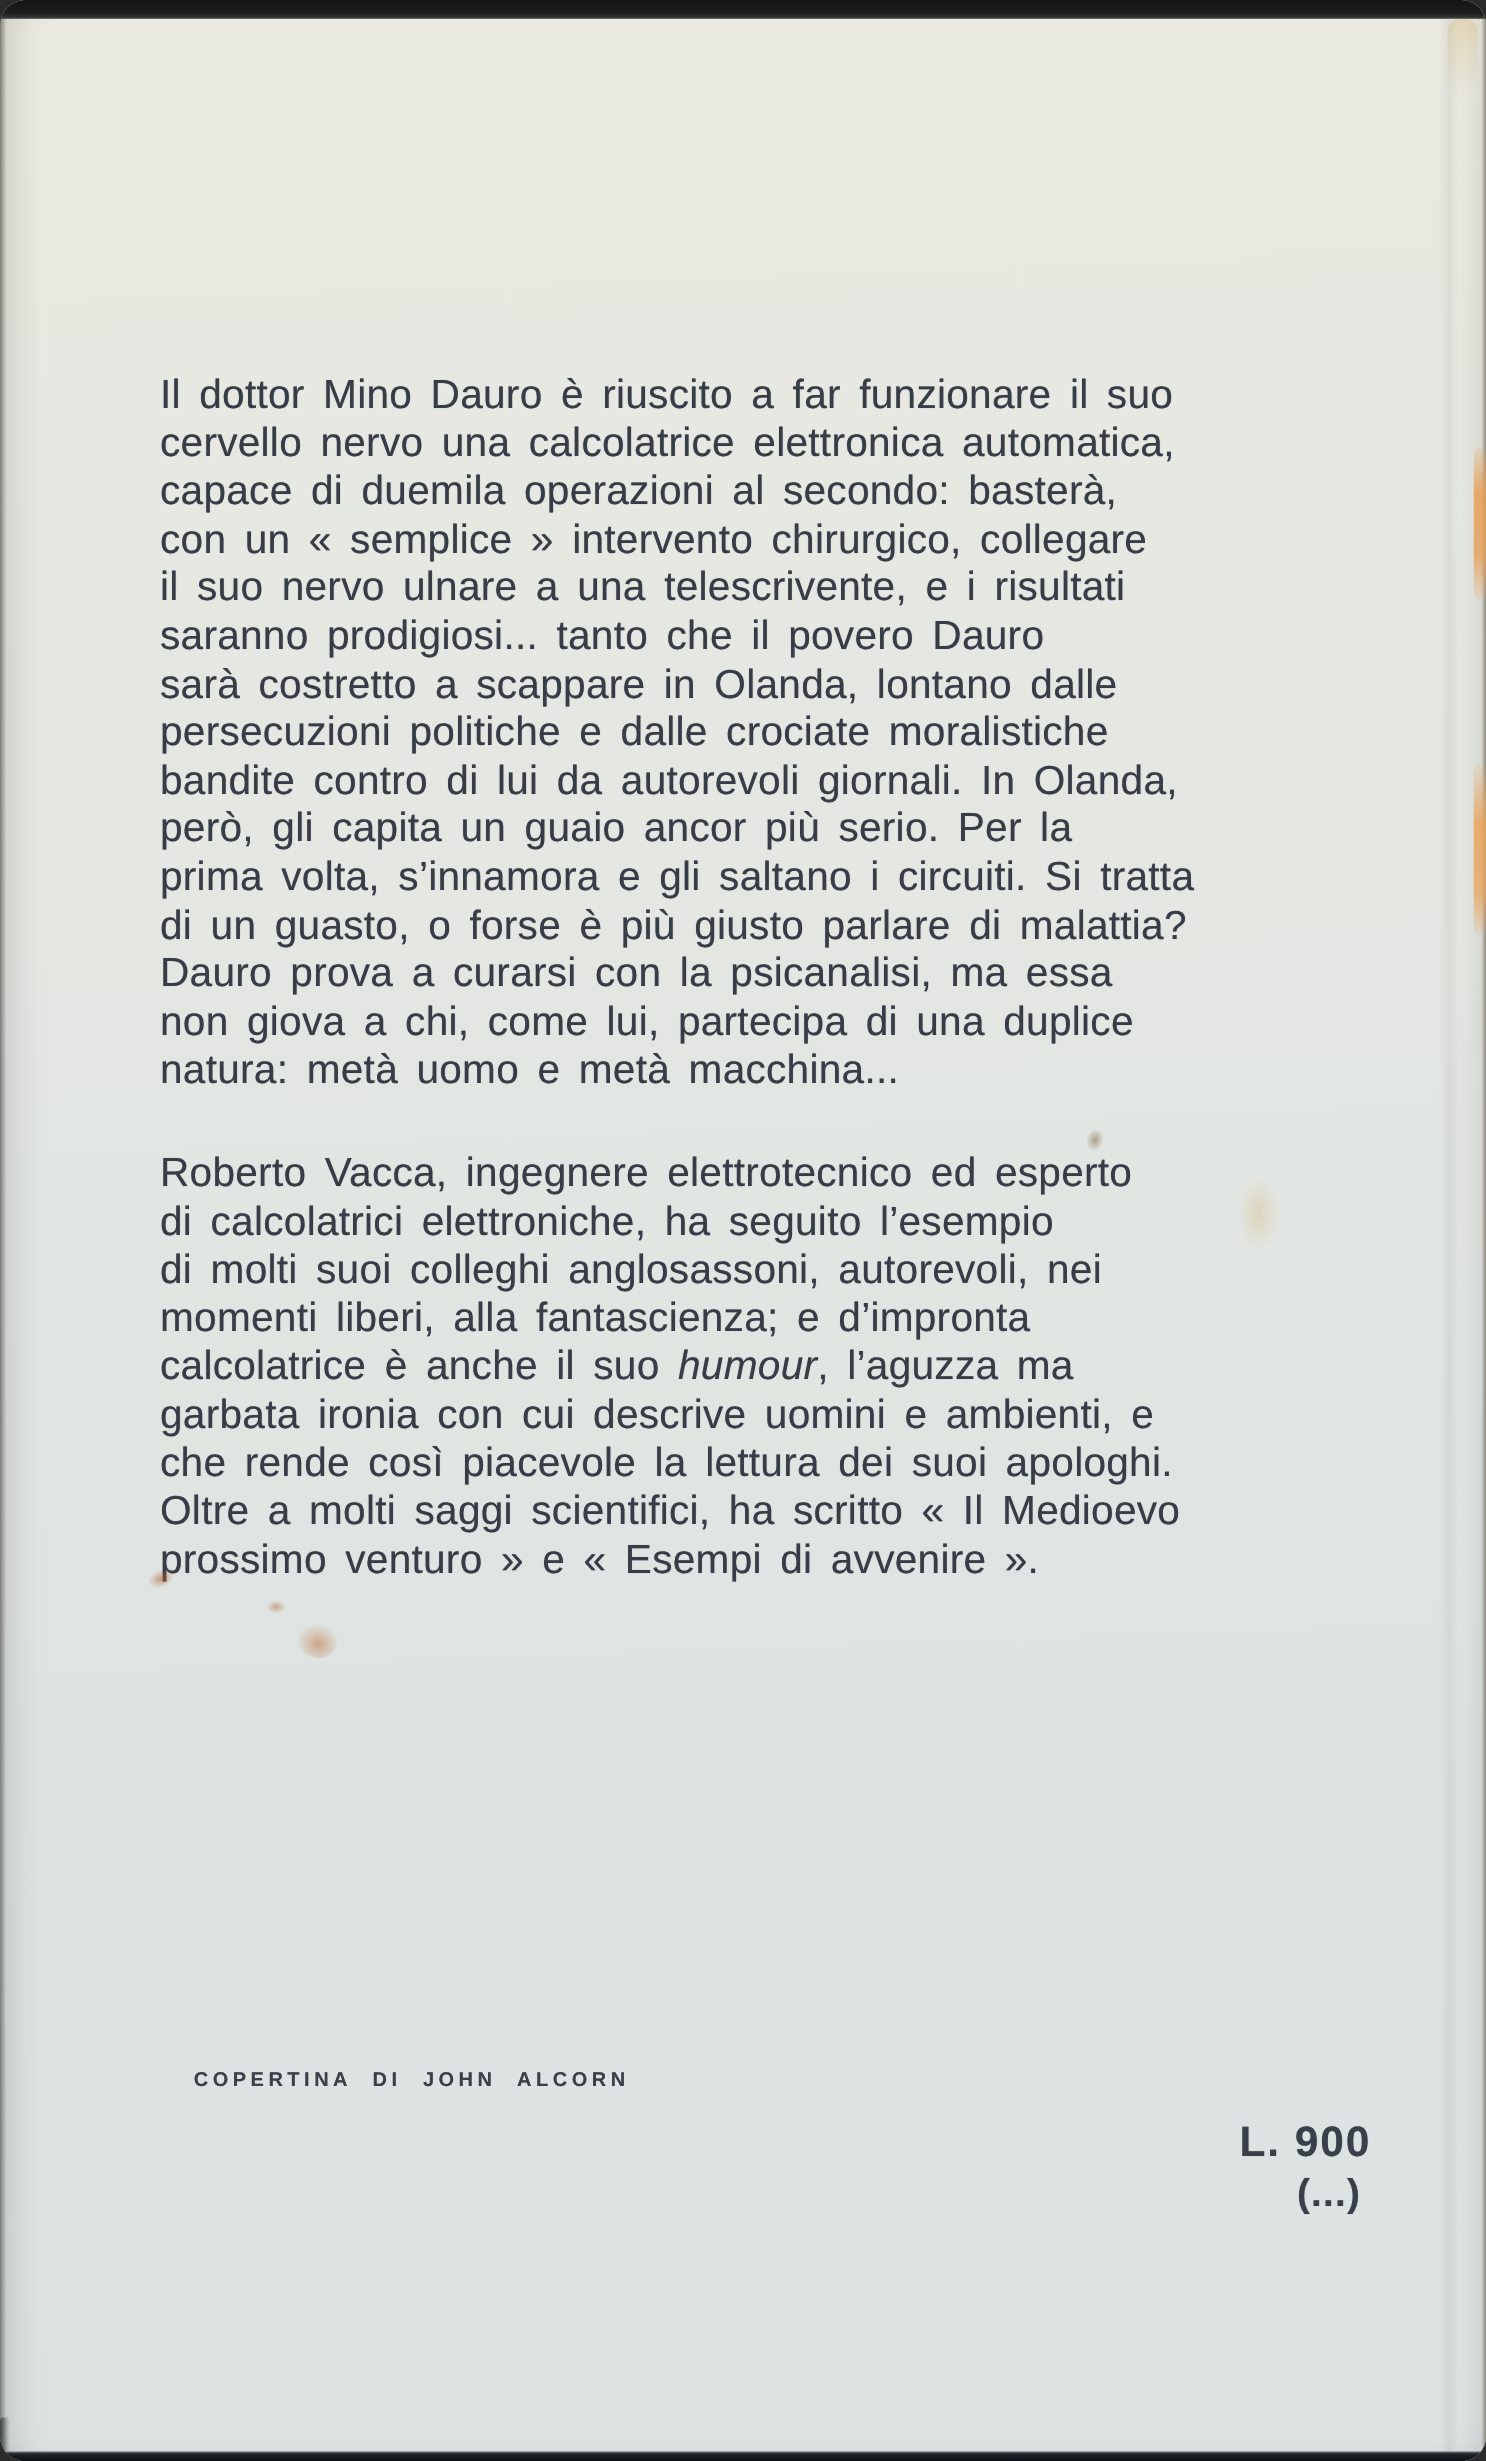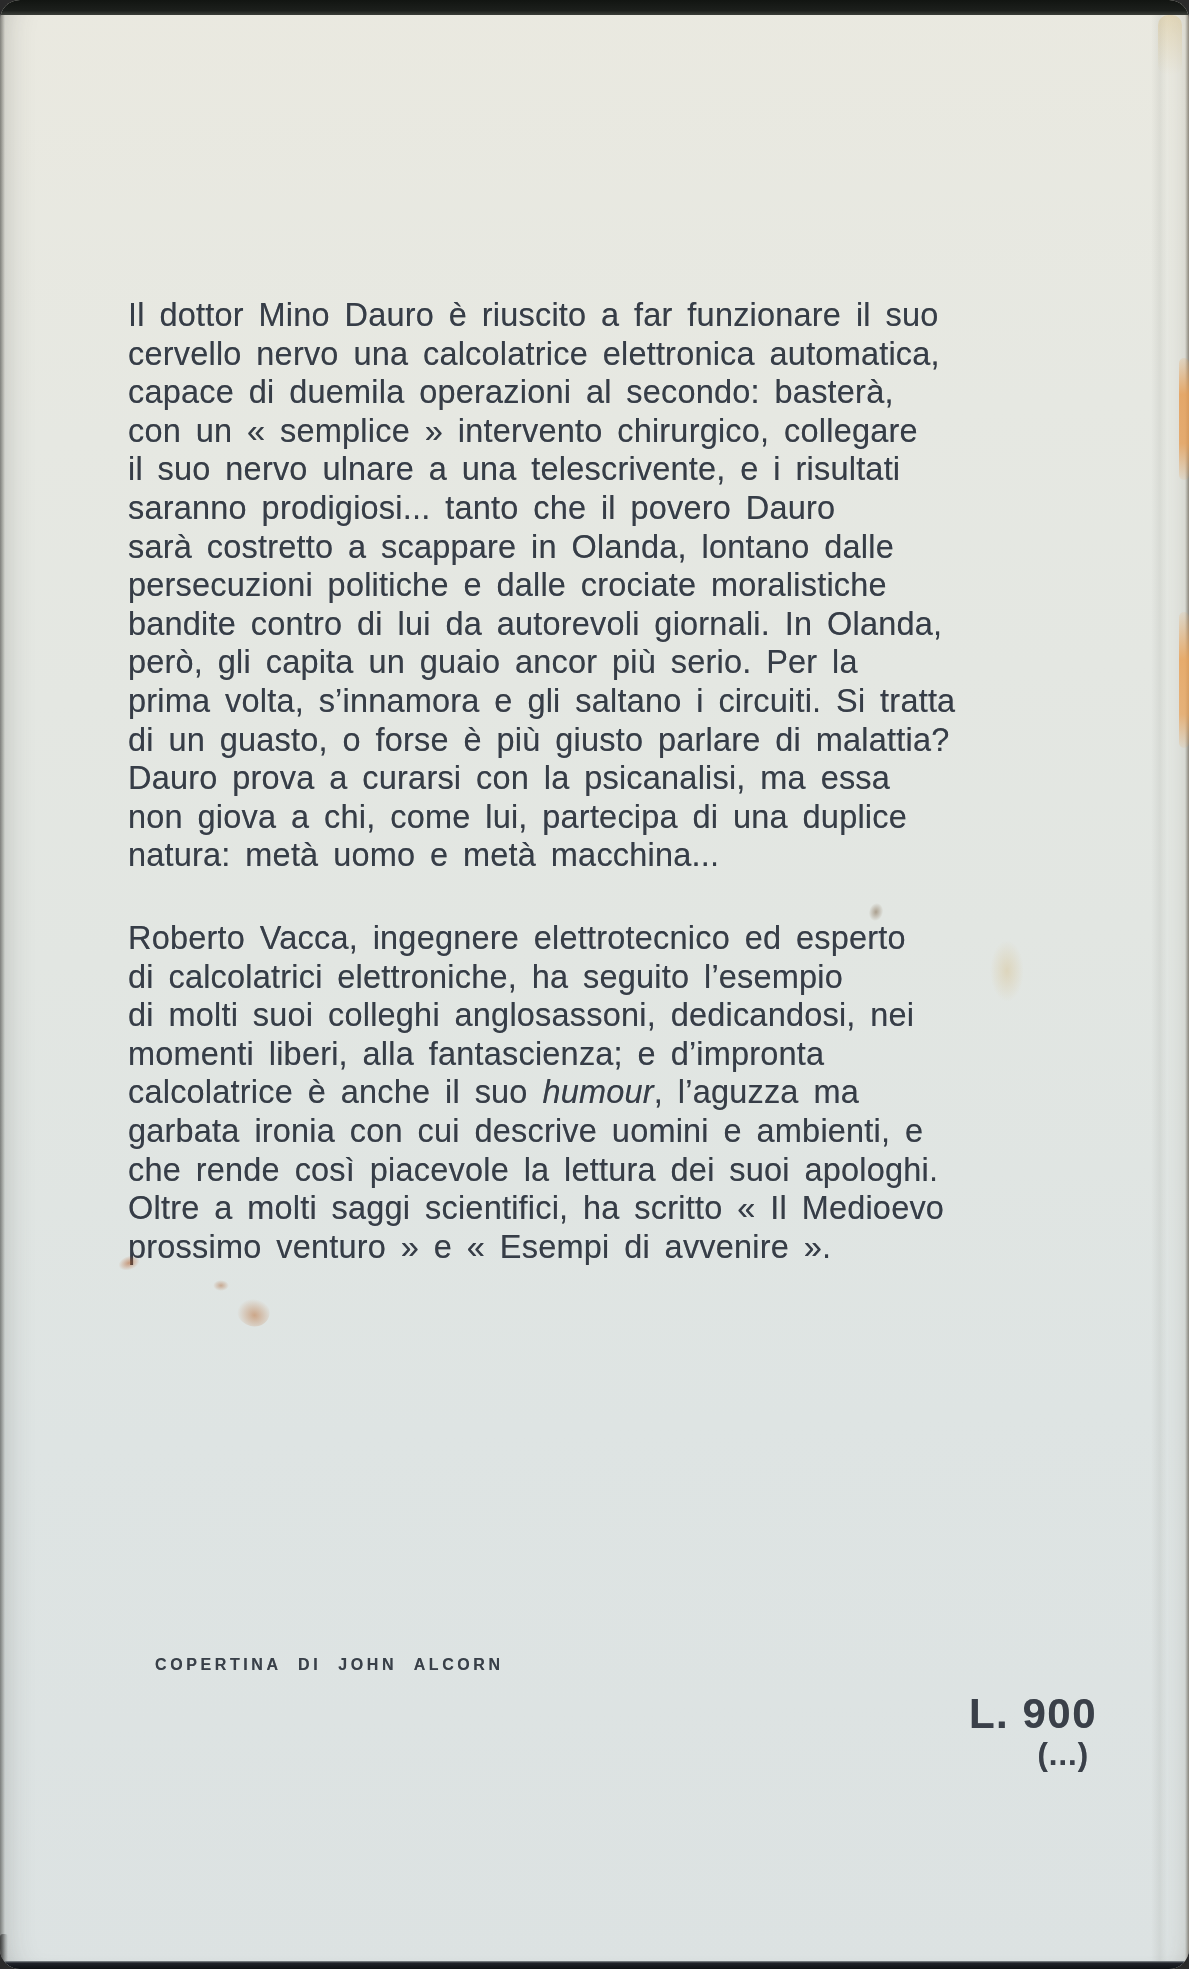--- a/index.html
+++ b/index.html
@@ -92,7 +92,7 @@
   <div class="textblock authorbio">
       <div class="tline"><span>Roberto Vacca, ingegnere elettrotecnico ed esperto</span></div>
       <div class="tline"><span>di calcolatrici elettroniche, ha seguito l’esempio</span></div>
-      <div class="tline"><span>di molti suoi colleghi anglosassoni, dedicandosi, nei</span></div>
+      <div class="tline"><span>di molti suoi colleghi anglosassoni, autorevoli, nei</span></div>
       <div class="tline"><span>momenti liberi, alla fantascienza; e d’impronta</span></div>
       <div class="tline"><span>calcolatrice è anche il suo </span><span class="it">humour</span><span>, l’aguzza ma</span></div>
       <div class="tline"><span>garbata ironia con cui descrive uomini e ambienti, e</span></div>

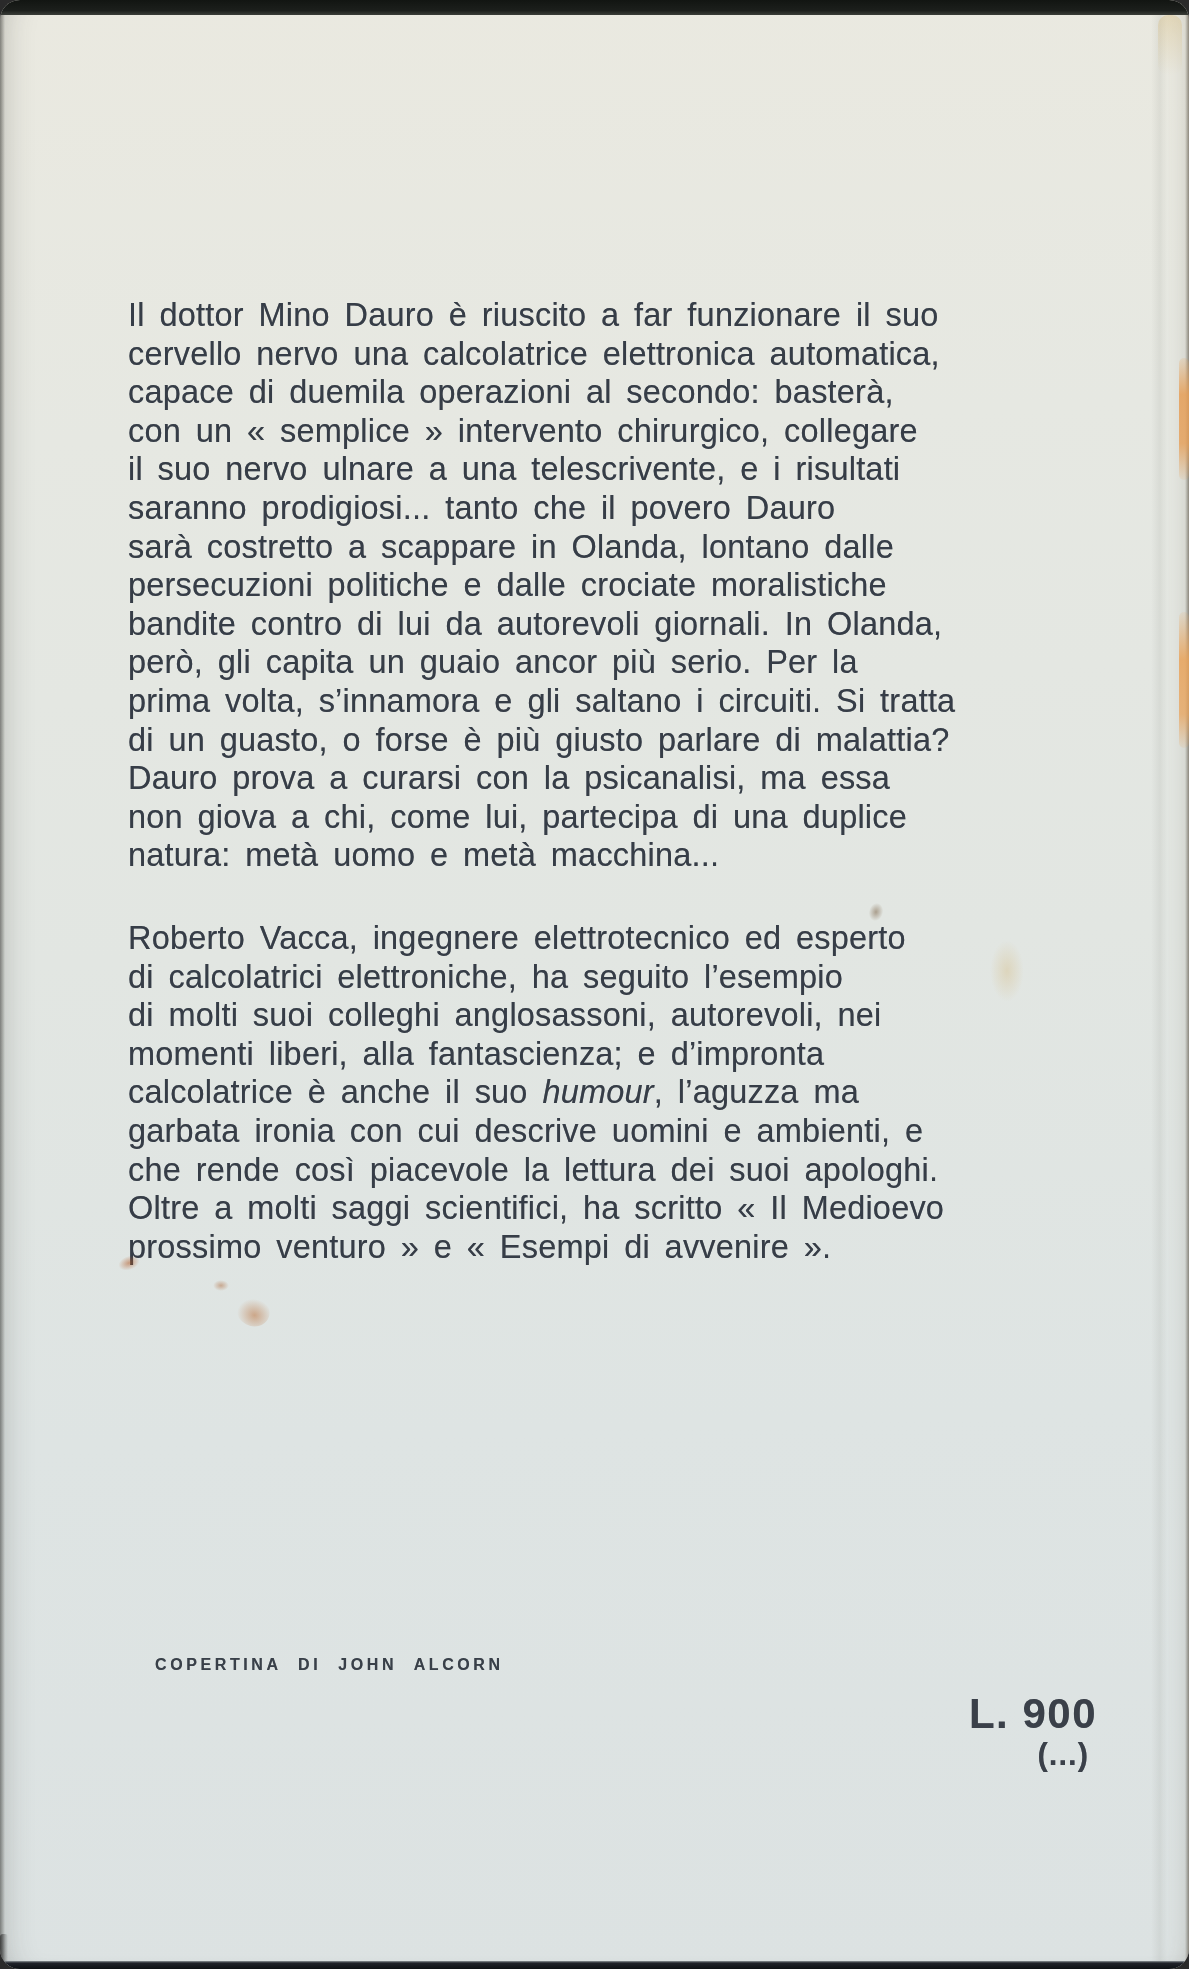--- a/index.html
+++ b/index.html
@@ -46,7 +46,7 @@
     color:#3a4049;font-weight:bold;
     text-shadow:0 0 0.6px rgba(58,64,73,0.5);
   }
-  .price{font-size:42px;line-height:42px;letter-spacing:1.5px;}
+  .price{font-size:34px;line-height:42px;letter-spacing:1.5px;}
   .price-note{font-size:31px;line-height:40px;letter-spacing:1px;margin-right:8px;}
 
   

